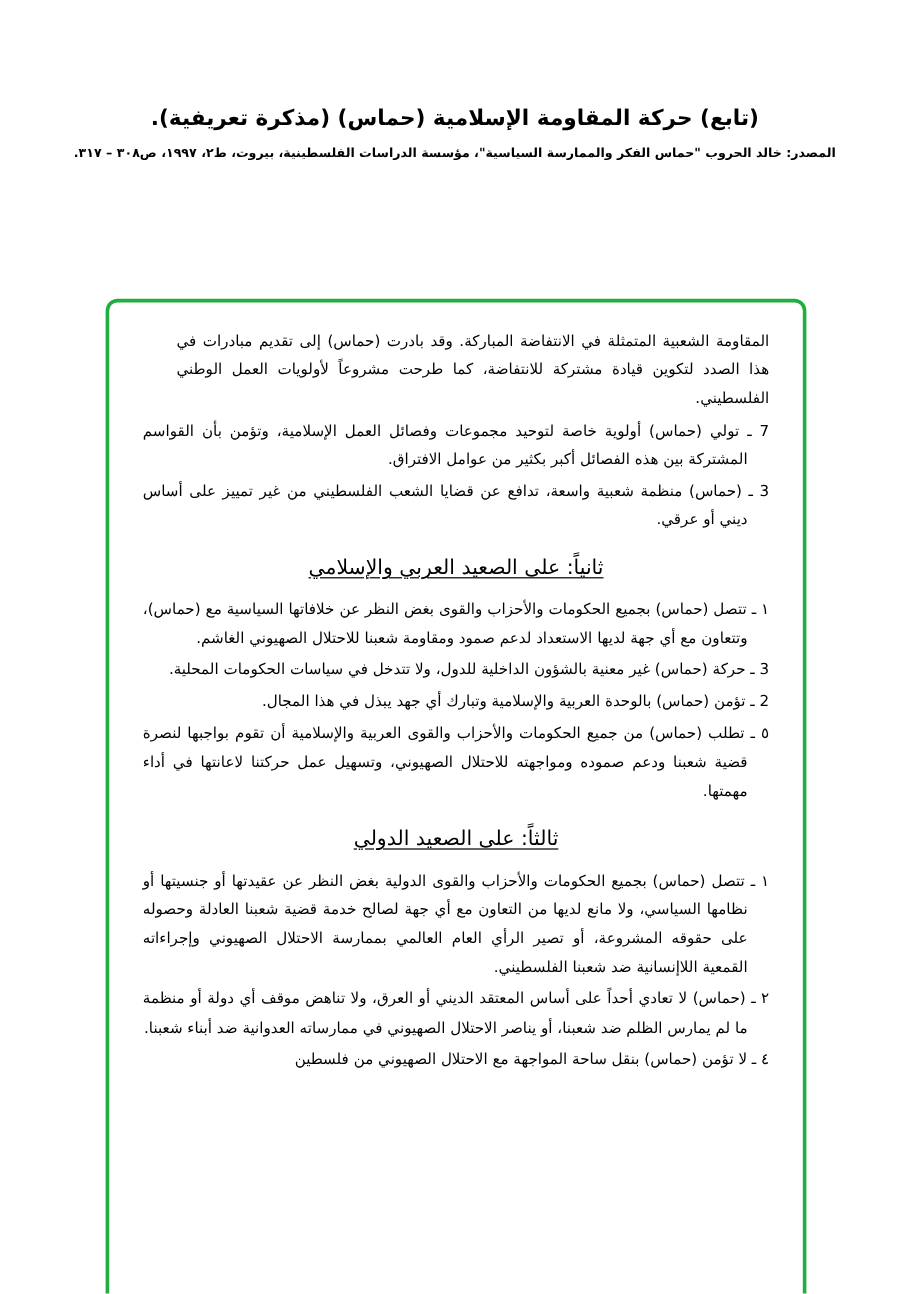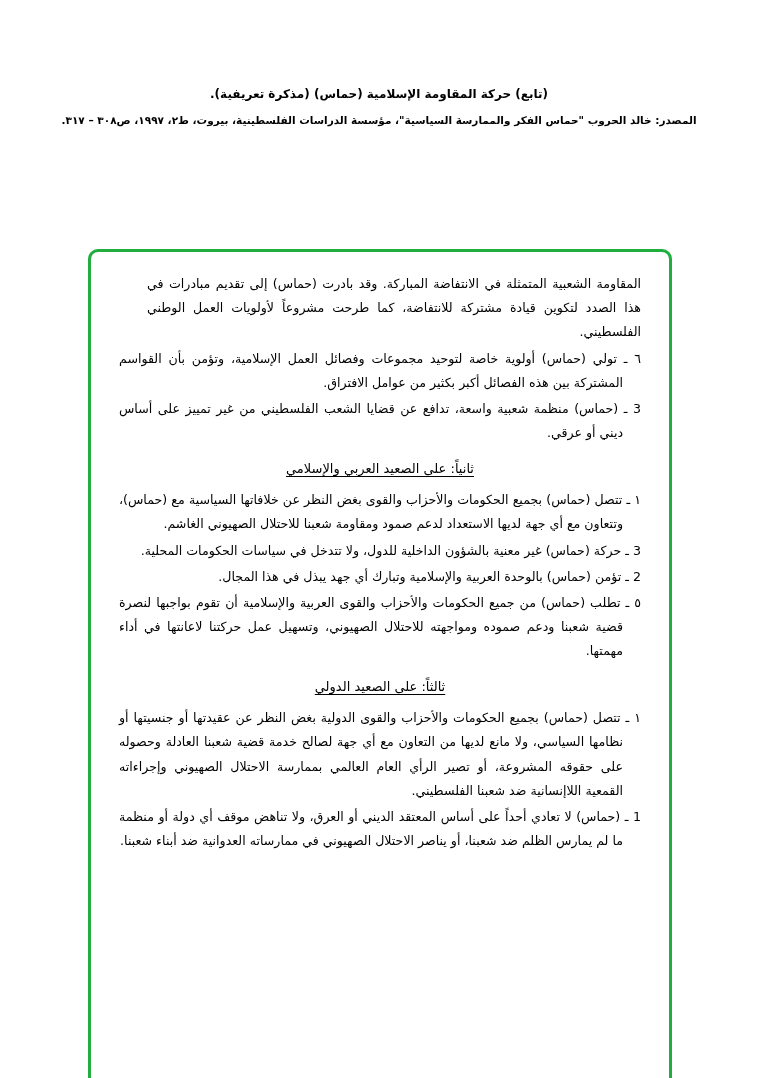--- a/index.html
+++ b/index.html
@@ -27,7 +27,7 @@
     margin-top: 86px;
   }
   .doc-title {
-    font-size: 12px;
+    font-size: 18px;
     font-weight: bold;
     letter-spacing: 0;
     line-height: 1.4;

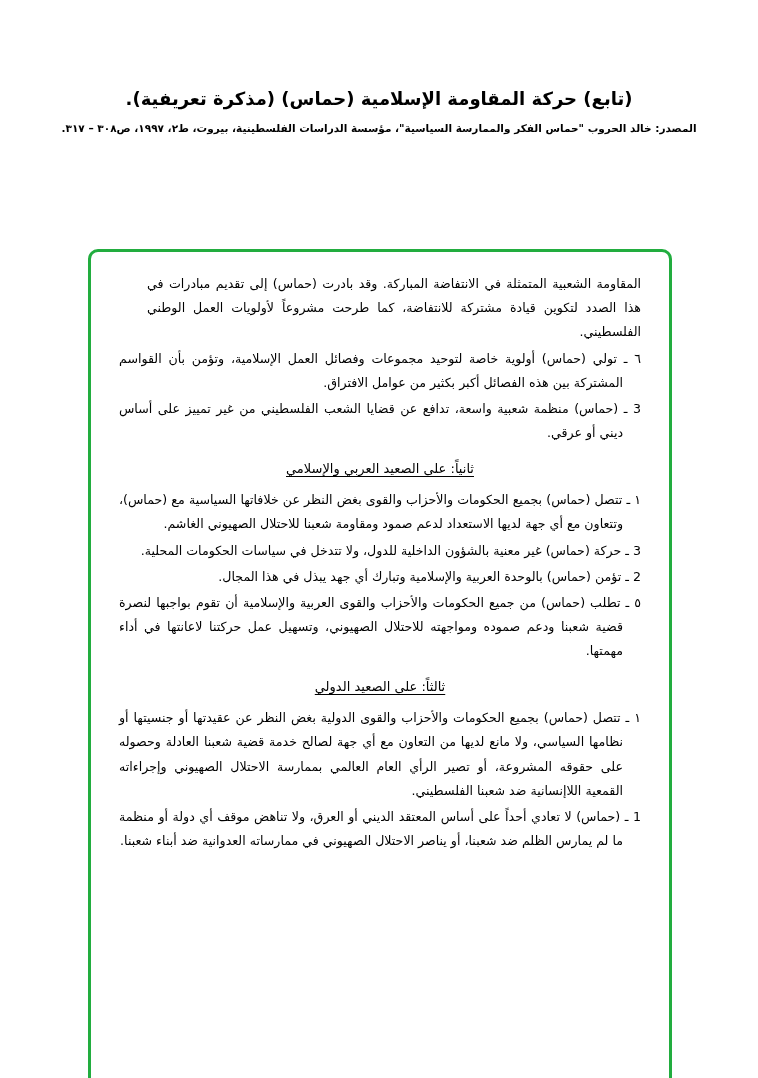--- a/index.html
+++ b/index.html
@@ -100,7 +100,7 @@
     <div class="content">
 
       <p class="para first">المقاومة الشعبية المتمثلة في الانتفاضة المباركة. وقد بادرت (حماس) إلى تقديم مبادرات في هذا الصدد لتكوين قيادة مشتركة للانتفاضة، كما طرحت مشروعاً لأولويات العمل الوطني الفلسطيني.</p>
-      <p class="para">٦ ـ تولي (حماس) أولوية خاصة لتوحيد مجموعات وفصائل العمل الإسلامية، وتؤمن بأن القواسم المشتركة بين هذه الفصائل أكبر بكثير من عوامل الافتراق.</p>
+      <p class="para">7 ـ تولي (حماس) أولوية خاصة لتوحيد مجموعات وفصائل العمل الإسلامية، وتؤمن بأن القواسم المشتركة بين هذه الفصائل أكبر بكثير من عوامل الافتراق.</p>
       <p class="para">3 ـ (حماس) منظمة شعبية واسعة، تدافع عن قضايا الشعب الفلسطيني من غير تمييز على أساس ديني أو عرقي.</p>
 
       <div class="section-head gap-top">

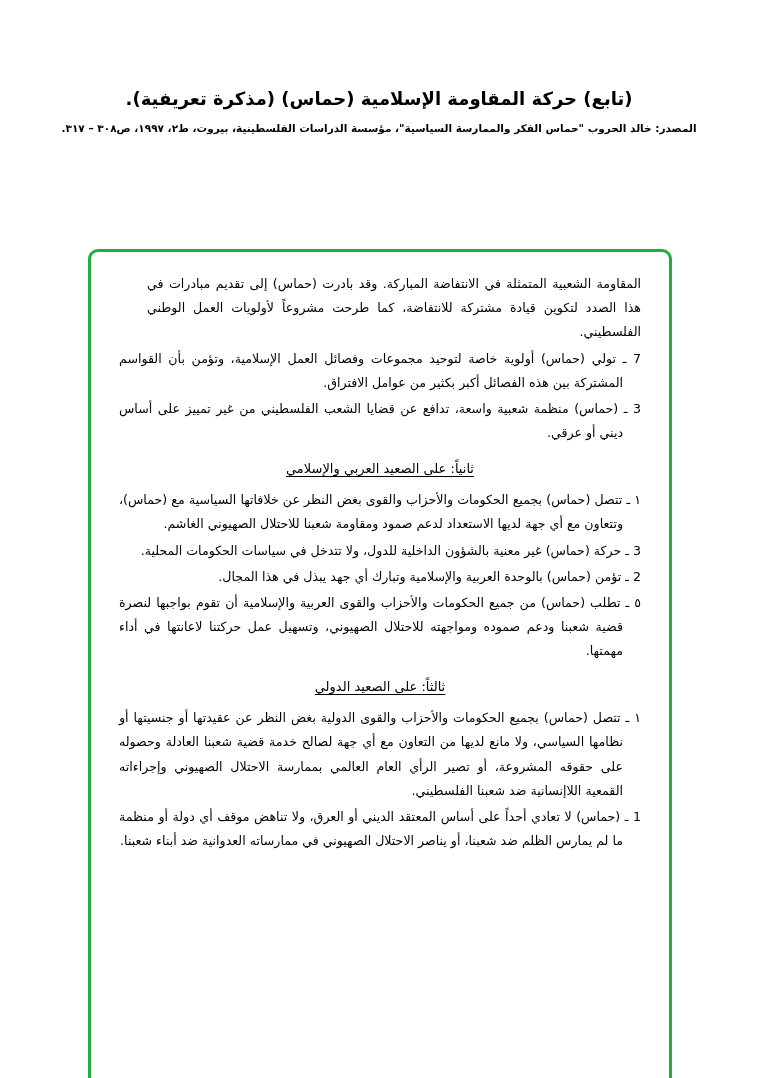--- a/index.html
+++ b/index.html
@@ -76,7 +76,7 @@
   .section-head {
     margin: 12px 0 6px 0;
     text-align: center;
-    font-size: 13px;
+    font-size: 17px;
   }
   .section-head .u {
     text-decoration: underline;

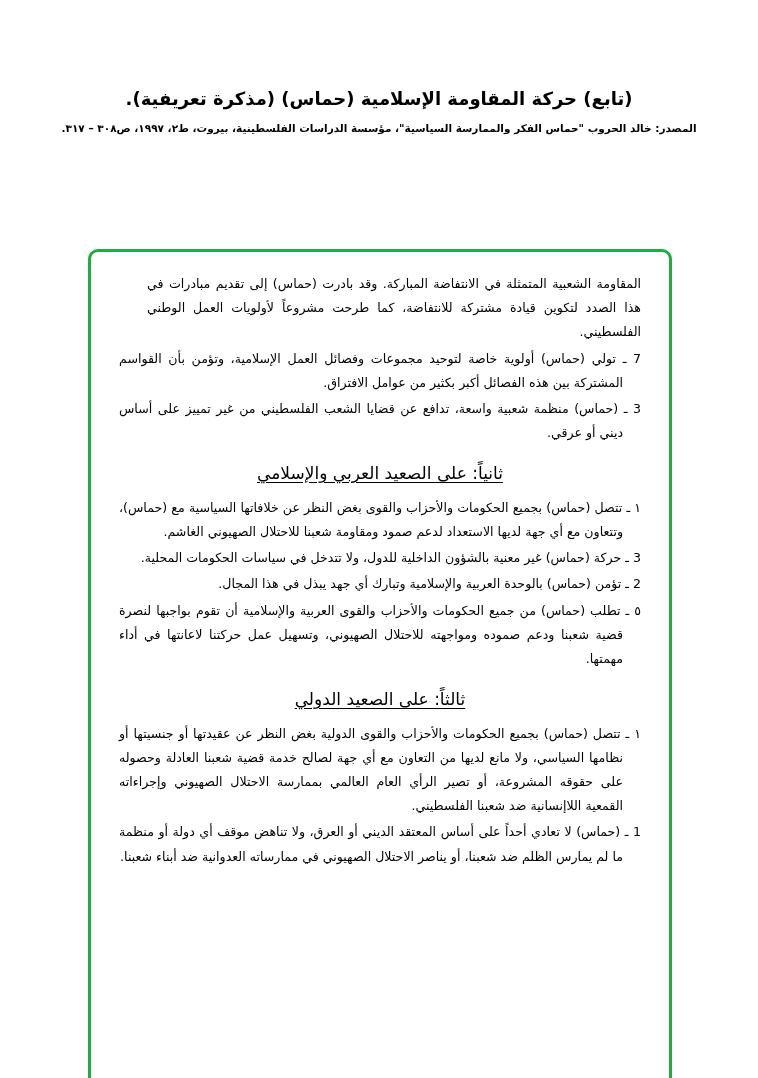--- a/index.html
+++ b/index.html
@@ -117,7 +117,7 @@
       </div>
 
       <p class="para">١ ـ تتصل (حماس) بجميع الحكومات والأحزاب والقوى الدولية بغض النظر عن عقيدتها أو جنسيتها أو نظامها السياسي، ولا مانع لديها من التعاون مع أي جهة لصالح خدمة قضية شعبنا العادلة وحصوله على حقوقه المشروعة، أو تصير الرأي العام العالمي بممارسة الاحتلال الصهيوني وإجراءاته القمعية اللاإنسانية ضد شعبنا الفلسطيني.</p>
-      <p class="para">1 ـ (حماس) لا تعادي أحداً على أساس المعتقد الديني أو العرق، ولا تناهض موقف أي دولة أو منظمة ما لم يمارس الظلم ضد شعبنا، أو يناصر الاحتلال الصهيوني في ممارساته العدوانية ضد أبناء شعبنا.</p>
+      <p class="para">٢ ـ (حماس) لا تعادي أحداً على أساس المعتقد الديني أو العرق، ولا تناهض موقف أي دولة أو منظمة ما لم يمارس الظلم ضد شعبنا، أو يناصر الاحتلال الصهيوني في ممارساته العدوانية ضد أبناء شعبنا.</p>
 
     </div>
   </div>

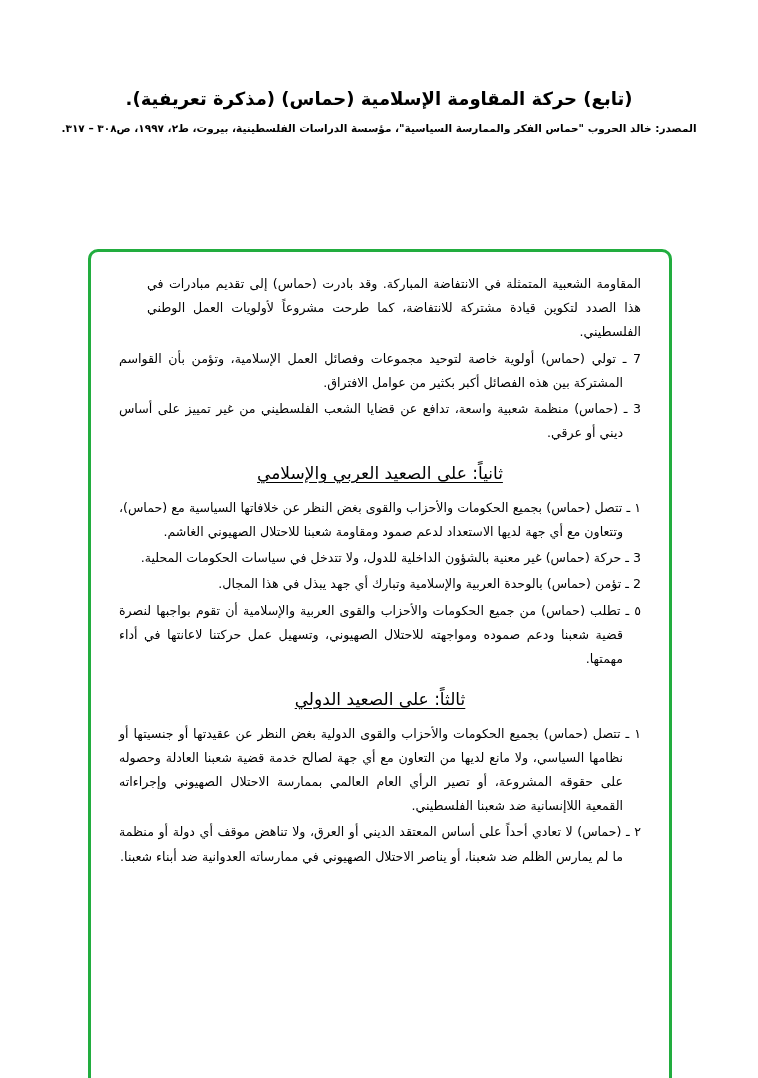--- a/index.html
+++ b/index.html
@@ -118,6 +118,7 @@
 
       <p class="para">١ ـ تتصل (حماس) بجميع الحكومات والأحزاب والقوى الدولية بغض النظر عن عقيدتها أو جنسيتها أو نظامها السياسي، ولا مانع لديها من التعاون مع أي جهة لصالح خدمة قضية شعبنا العادلة وحصوله على حقوقه المشروعة، أو تصير الرأي العام العالمي بممارسة الاحتلال الصهيوني وإجراءاته القمعية اللاإنسانية ضد شعبنا الفلسطيني.</p>
       <p class="para">٢ ـ (حماس) لا تعادي أحداً على أساس المعتقد الديني أو العرق، ولا تناهض موقف أي دولة أو منظمة ما لم يمارس الظلم ضد شعبنا، أو يناصر الاحتلال الصهيوني في ممارساته العدوانية ضد أبناء شعبنا.</p>
+      <p class="para">٤ ـ لا تؤمن (حماس) بنقل ساحة المواجهة مع الاحتلال الصهيوني من فلسطين</p>
 
     </div>
   </div>

